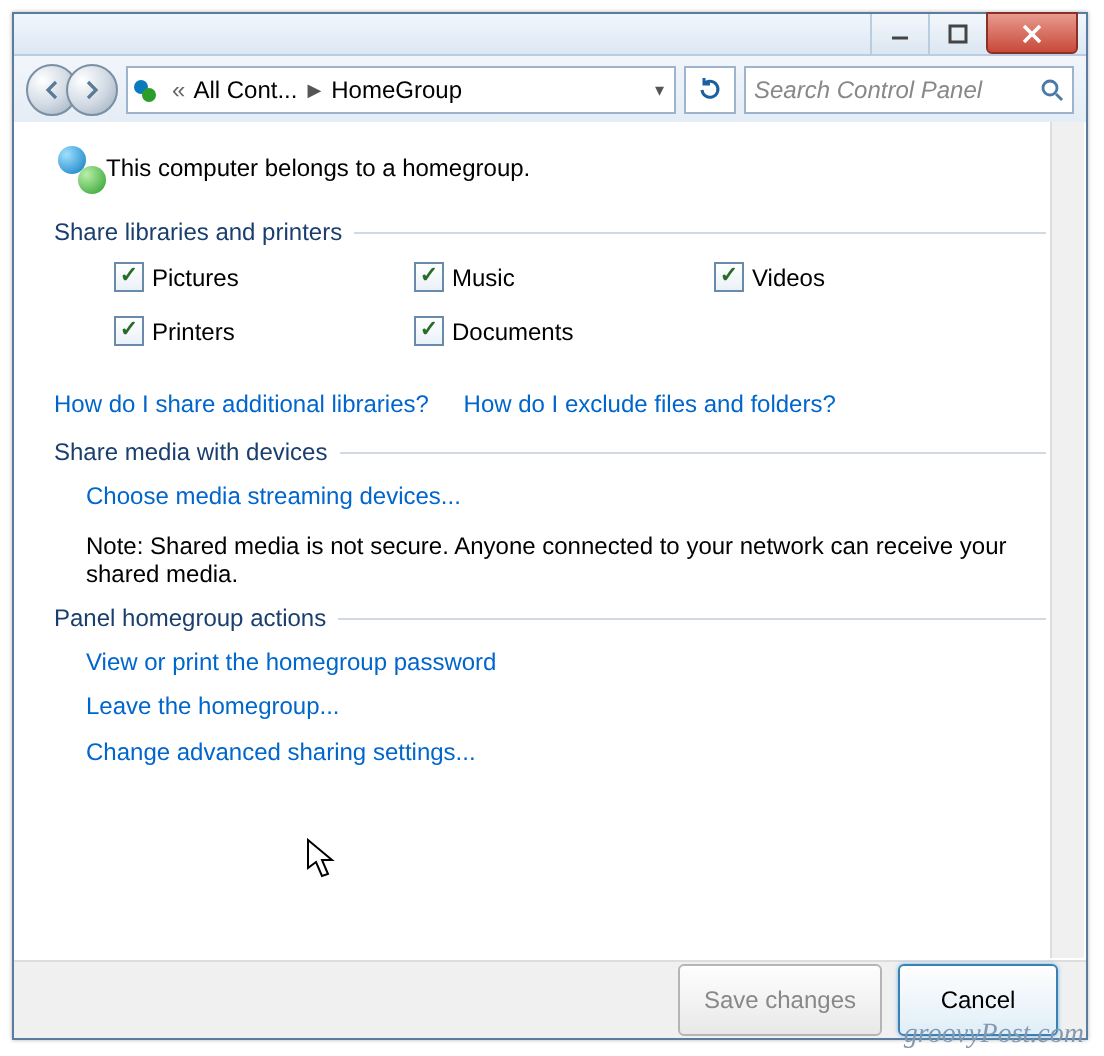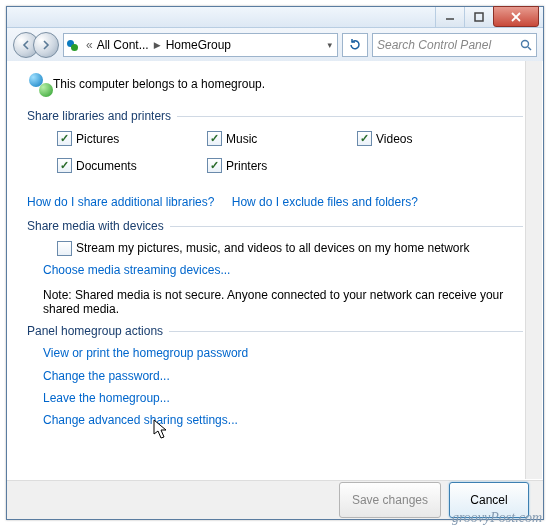--- a/index.html
+++ b/index.html
@@ -313,11 +313,11 @@
         </label>
       <label class="chk">
           <span class="chkbox checked"></span>
+          <span>Printers</span>
+        </label>
+      <label class="chk">
+          <span class="chkbox checked"></span>
           <span>Documents</span>
-        </label>
-      <label class="chk">
-          <span class="chkbox checked"></span>
-          <span>Printers</span>
         </label>
     </div>
 

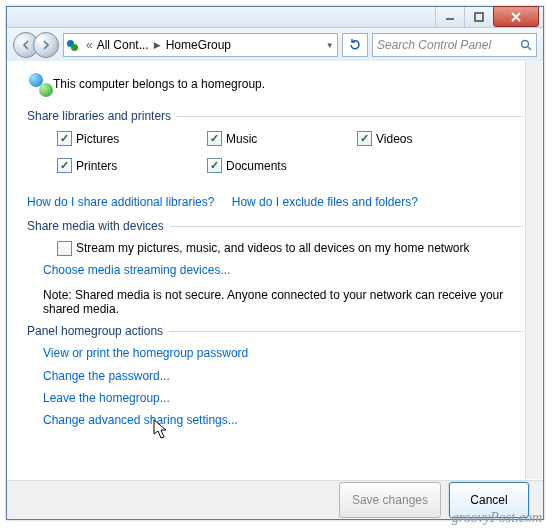--- a/index.html
+++ b/index.html
@@ -329,12 +329,6 @@
     <h4 class="section">
       <span>Share media with devices</span>
     </h4>
-    <div class="linkrow" style="margin-top:6px">
-      <label class="chk">
-        <span class="chkbox"></span>
-        <span>Stream my pictures, music, and videos to all devices on my home network</span>
-      </label>
-    </div>
     <div class="linkrow">
       <a class="link">Choose media streaming devices...</a>
     </div>

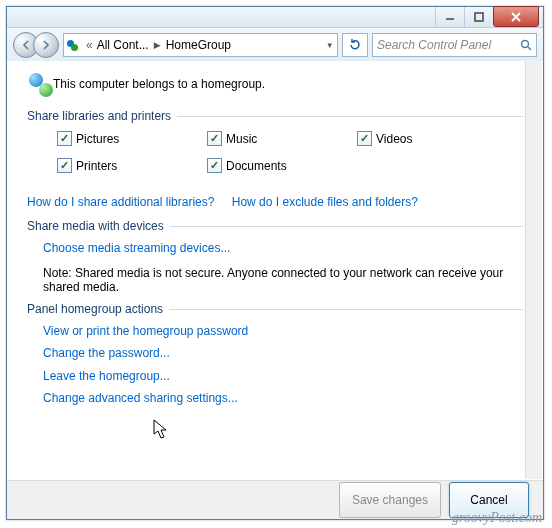--- a/index.html
+++ b/index.html
@@ -338,7 +338,6 @@
       <span>Panel homegroup actions</span>
     </h4>
     <div class="linkrow"><a class="link">View or print the homegroup password</a></div>
-    <div class="linkrow"><a class="link underline">Change the password...</a></div>
     <div class="linkrow"><a class="link">Leave the homegroup...</a></div>
     <div class="linkrow"><a class="link">Change advanced sharing settings...</a></div>
 

